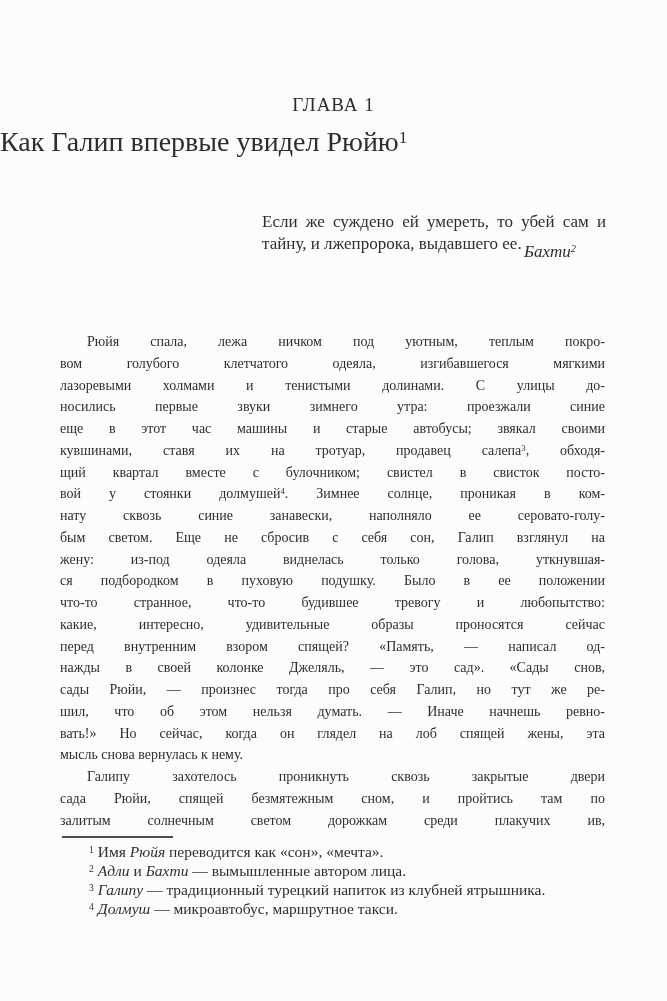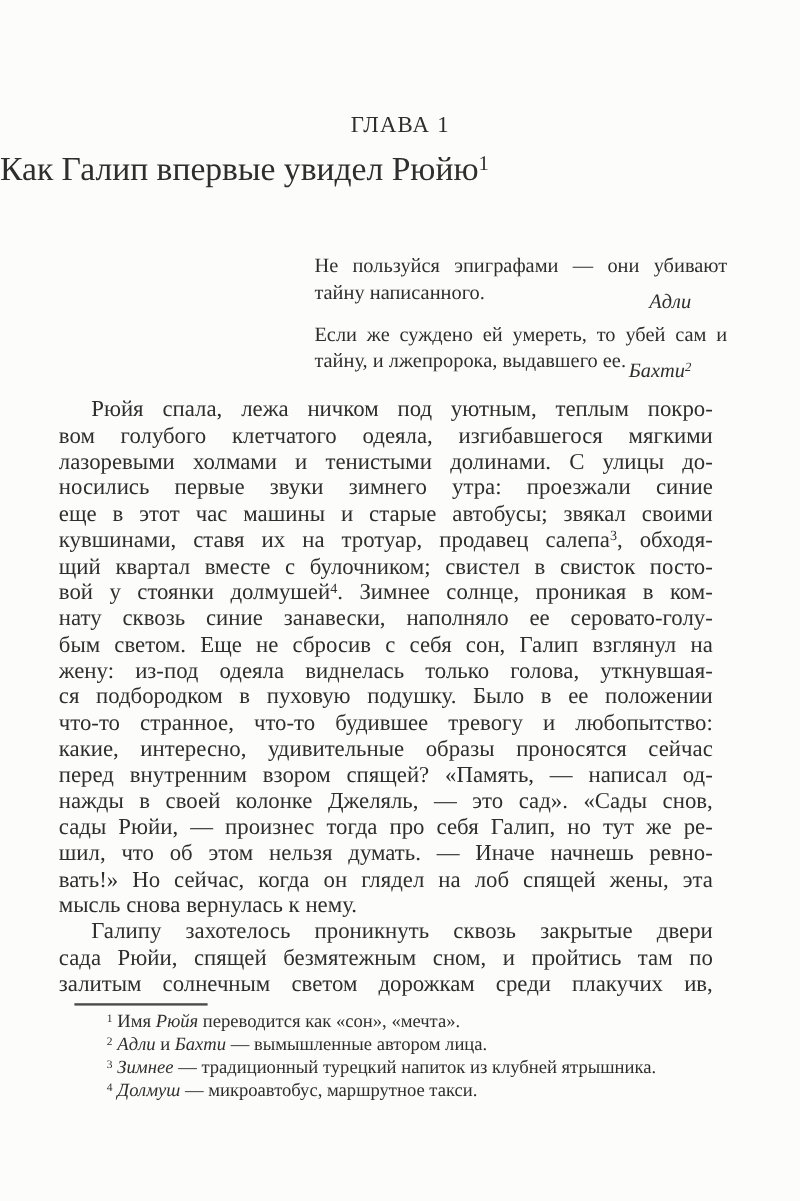--- a/index.html
+++ b/index.html
@@ -49,11 +49,6 @@
   <h1 class="chapter-title">Как Галип впервые увидел Рюйю<span class="sup">1</span></h1>
   <div class="epigraphs" id="epigraphs">
       <div class="epigraph">
-        <div class="ep-line">Не пользуйся эпиграфами — они убивают</div>
-        <div class="ep-line last">тайну написанного.</div>
-        <div class="ep-attr">Адли</div>
-      </div>
-      <div class="epigraph">
         <div class="ep-line">Если же суждено ей умереть, то убей сам и</div>
         <div class="ep-line last">тайну, и лжепророка, выдавшего ее.</div>
         <div class="ep-attr">Бахти<span class="sup">2</span></div>

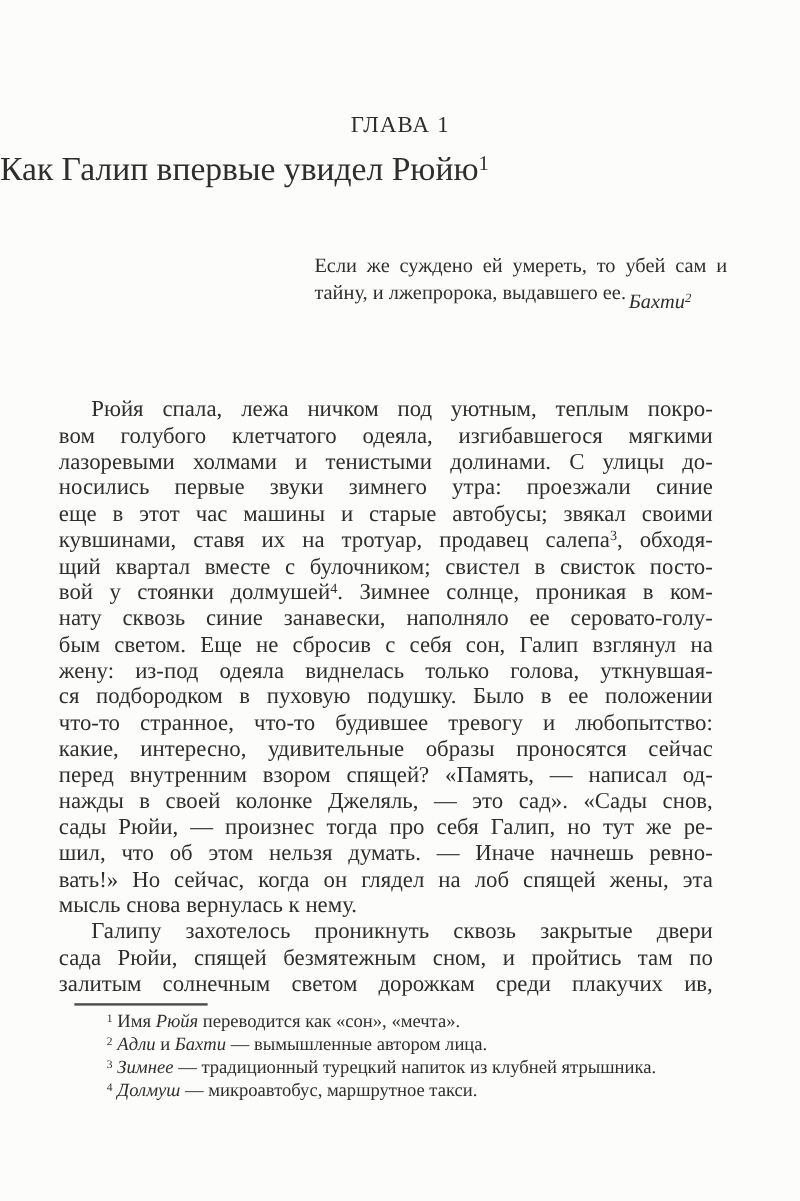--- a/index.html
+++ b/index.html
@@ -25,8 +25,8 @@
   .ep-line.last{text-align:left;text-align-last:left;}
   .ep-attr{position:absolute;right:30px;top:30px;font-style:italic;}
   .bodytext{
-    position:absolute;left:49px;top:331px;width:545px;
-    font-size:19px;line-height:21.75px;
+    position:absolute;left:60px;top:331px;width:545px;
+    font-size:14px;line-height:21.75px;
   }
   .bl{text-align:justify;text-align-last:justify;height:21.75px;overflow:hidden;}
   .bl.indent{text-indent:27px;}

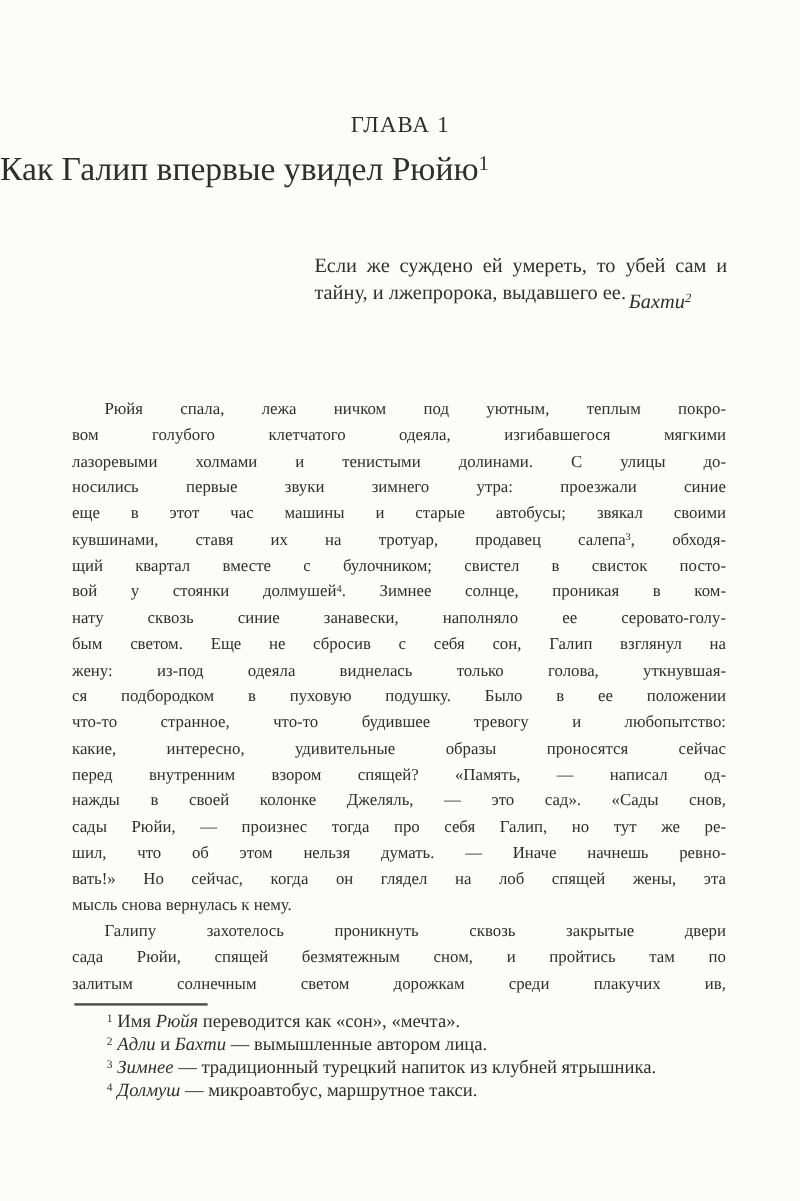--- a/index.html
+++ b/index.html
@@ -83,7 +83,7 @@
   <div class="footnotes" id="footnotes">
       <div class="fn"><span class="sup">1</span><span>Имя </span><span class="it">Рюйя</span><span> переводится как «сон», «мечта».</span></div>
       <div class="fn"><span class="sup">2</span><span class="it">Адли</span><span> и </span><span class="it">Бахти</span><span> — вымышленные автором лица.</span></div>
-      <div class="fn"><span class="sup">3</span><span class="it">Зимнее</span><span> — традиционный турецкий напиток из клубней ятрышника.</span></div>
+      <div class="fn"><span class="sup">3</span><span class="it">Галипу</span><span> — традиционный турецкий напиток из клубней ятрышника.</span></div>
       <div class="fn"><span class="sup">4</span><span class="it">Долмуш</span><span> — микроавтобус, маршрутное такси.</span></div>
     </div>
 </div>

